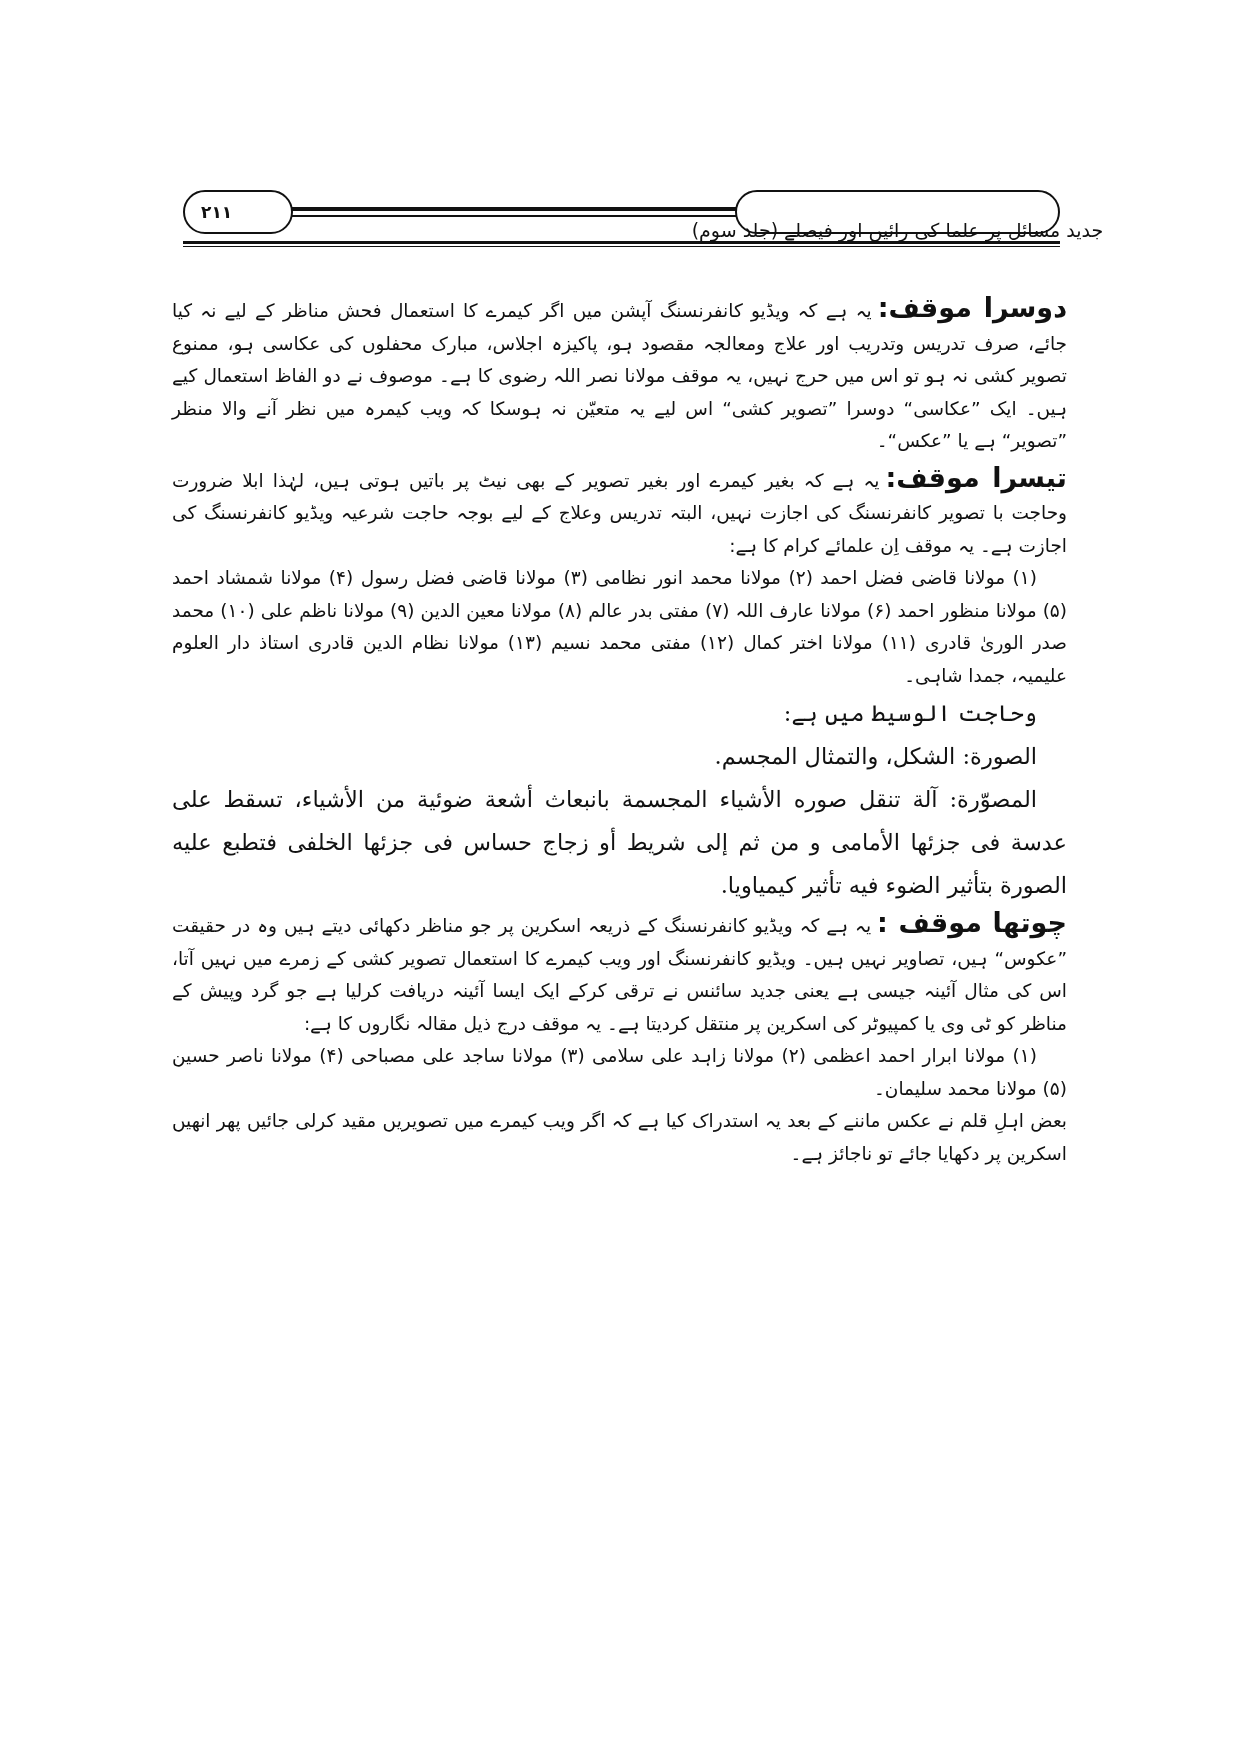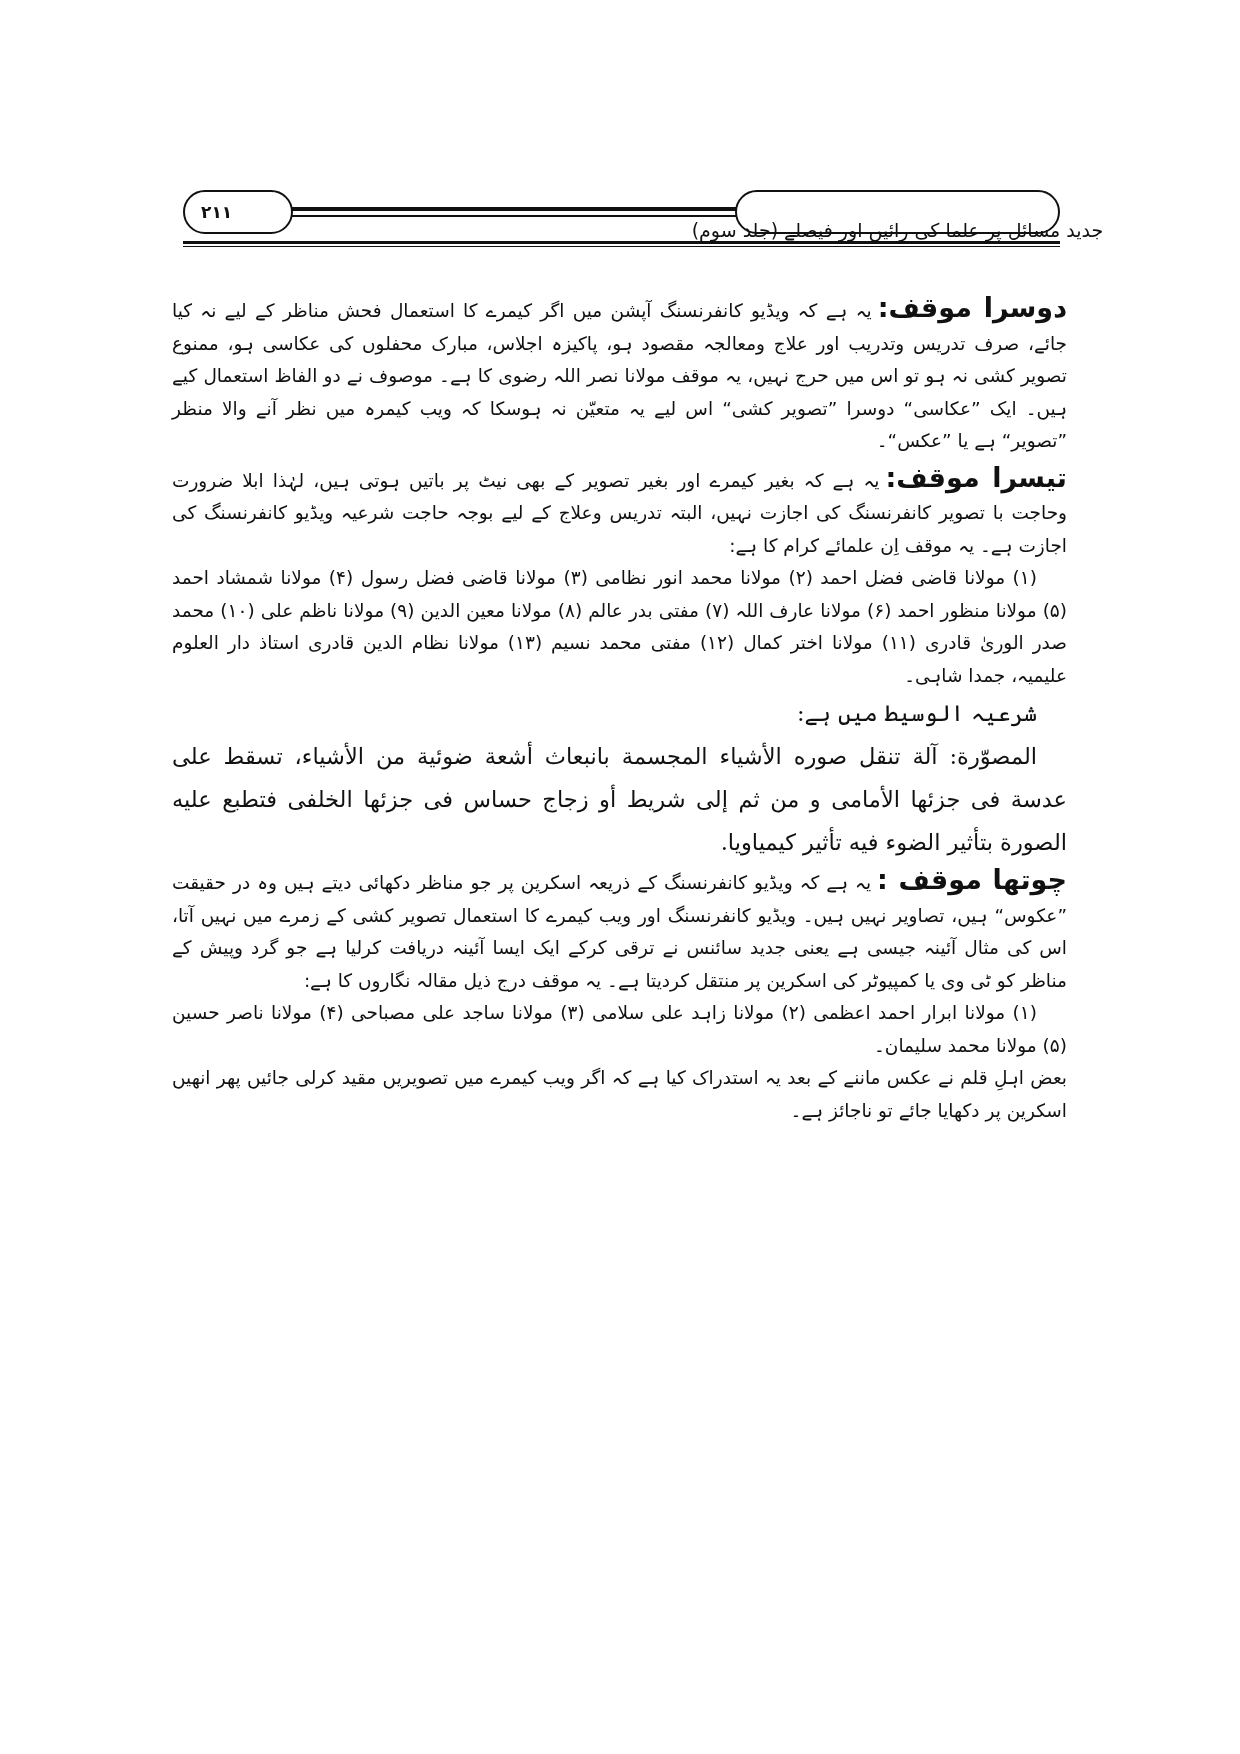--- a/index.html
+++ b/index.html
@@ -77,7 +77,7 @@
     <div>
       <p class="p"><span class="heading">تیسرا موقف:</span><span>یہ ہے کہ بغیر کیمرے اور بغیر تصویر کے بھی نیٹ پر باتیں ہوتی ہیں، لہٰذا ابلا ضرورت وحاجت با تصویر کانفرنسنگ کی اجازت نہیں، البتہ تدریس وعلاج کے لیے بوجہ حاجت شرعیہ ویڈیو کانفرنسنگ کی اجازت ہے۔ یہ موقف اِن علمائے کرام کا ہے:</span></p>
       <p class="p indent1">(۱) مولانا قاضی فضل احمد (۲) مولانا محمد انور نظامی (۳) مولانا قاضی فضل رسول (۴) مولانا شمشاد احمد (۵) مولانا منظور احمد (۶) مولانا عارف اللہ (۷) مفتی بدر عالم (۸) مولانا معین الدین (۹) مولانا ناظم علی (۱۰) محمد صدر الوریٰ قادری (۱۱) مولانا اختر کمال (۱۲) مفتی محمد نسیم (۱۳) مولانا نظام الدین قادری استاذ دار العلوم علیمیہ، جمدا شاہی۔</p>
-      <p class="ar indent">شرعیہ الوسیط میں ہے:</p>
+      <p class="ar indent">وحاجت الوسیط میں ہے:</p>
       <p class="ar indent">المصوّرة: آلة تنقل صوره الأشياء المجسمة بانبعاث أشعة ضوئية من الأشياء، تسقط على عدسة فى جزئها الأمامى و من ثم إلى شريط أو زجاج حساس فى جزئها الخلفى فتطبع عليه الصورة بتأثير الضوء فيه تأثير كيمياويا.</p>
     </div>
 

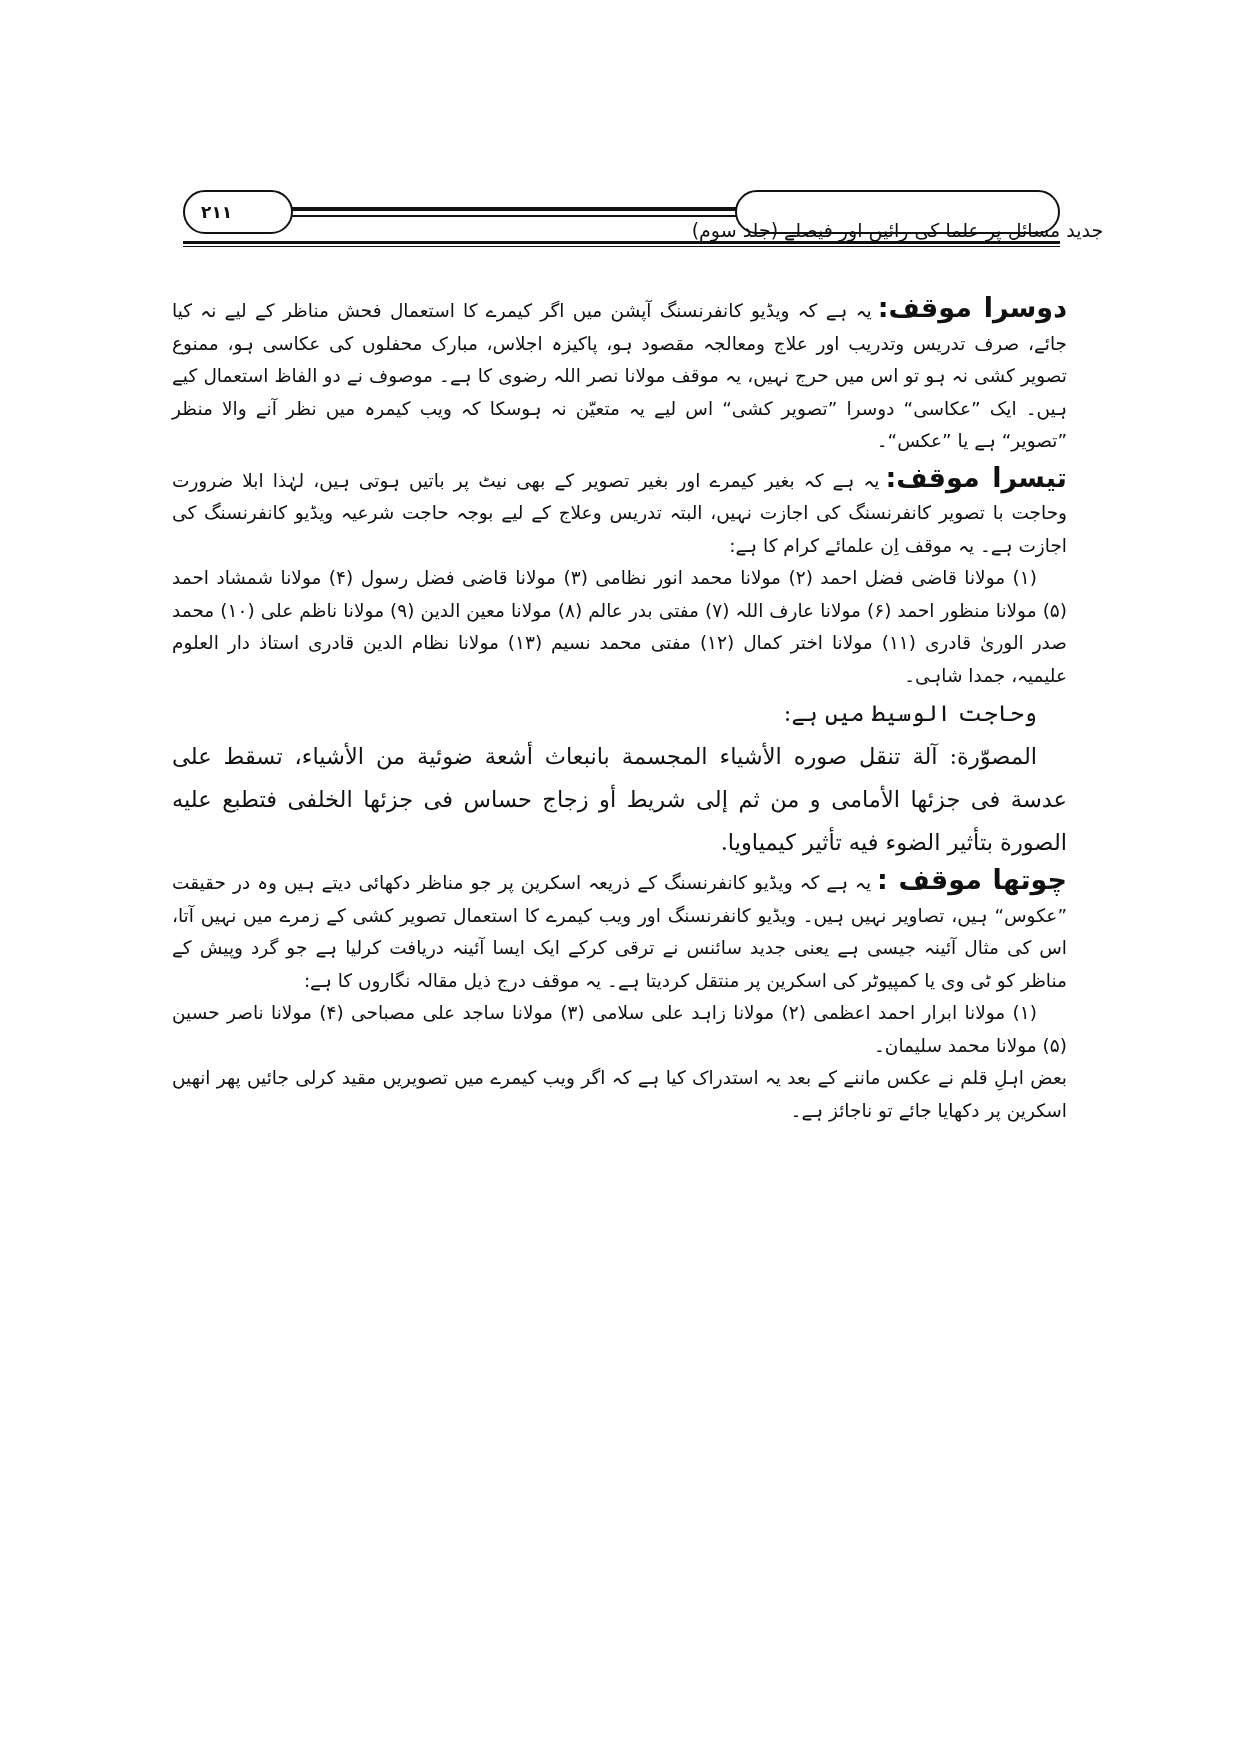--- a/index.html
+++ b/index.html
@@ -78,6 +78,7 @@
       <p class="p"><span class="heading">تیسرا موقف:</span><span>یہ ہے کہ بغیر کیمرے اور بغیر تصویر کے بھی نیٹ پر باتیں ہوتی ہیں، لہٰذا ابلا ضرورت وحاجت با تصویر کانفرنسنگ کی اجازت نہیں، البتہ تدریس وعلاج کے لیے بوجہ حاجت شرعیہ ویڈیو کانفرنسنگ کی اجازت ہے۔ یہ موقف اِن علمائے کرام کا ہے:</span></p>
       <p class="p indent1">(۱) مولانا قاضی فضل احمد (۲) مولانا محمد انور نظامی (۳) مولانا قاضی فضل رسول (۴) مولانا شمشاد احمد (۵) مولانا منظور احمد (۶) مولانا عارف اللہ (۷) مفتی بدر عالم (۸) مولانا معین الدین (۹) مولانا ناظم علی (۱۰) محمد صدر الوریٰ قادری (۱۱) مولانا اختر کمال (۱۲) مفتی محمد نسیم (۱۳) مولانا نظام الدین قادری استاذ دار العلوم علیمیہ، جمدا شاہی۔</p>
       <p class="ar indent">وحاجت الوسیط میں ہے:</p>
+      <p class="ar indent">الصورة: الشكل، والتمثال المجسم.</p>
       <p class="ar indent">المصوّرة: آلة تنقل صوره الأشياء المجسمة بانبعاث أشعة ضوئية من الأشياء، تسقط على عدسة فى جزئها الأمامى و من ثم إلى شريط أو زجاج حساس فى جزئها الخلفى فتطبع عليه الصورة بتأثير الضوء فيه تأثير كيمياويا.</p>
     </div>
 

